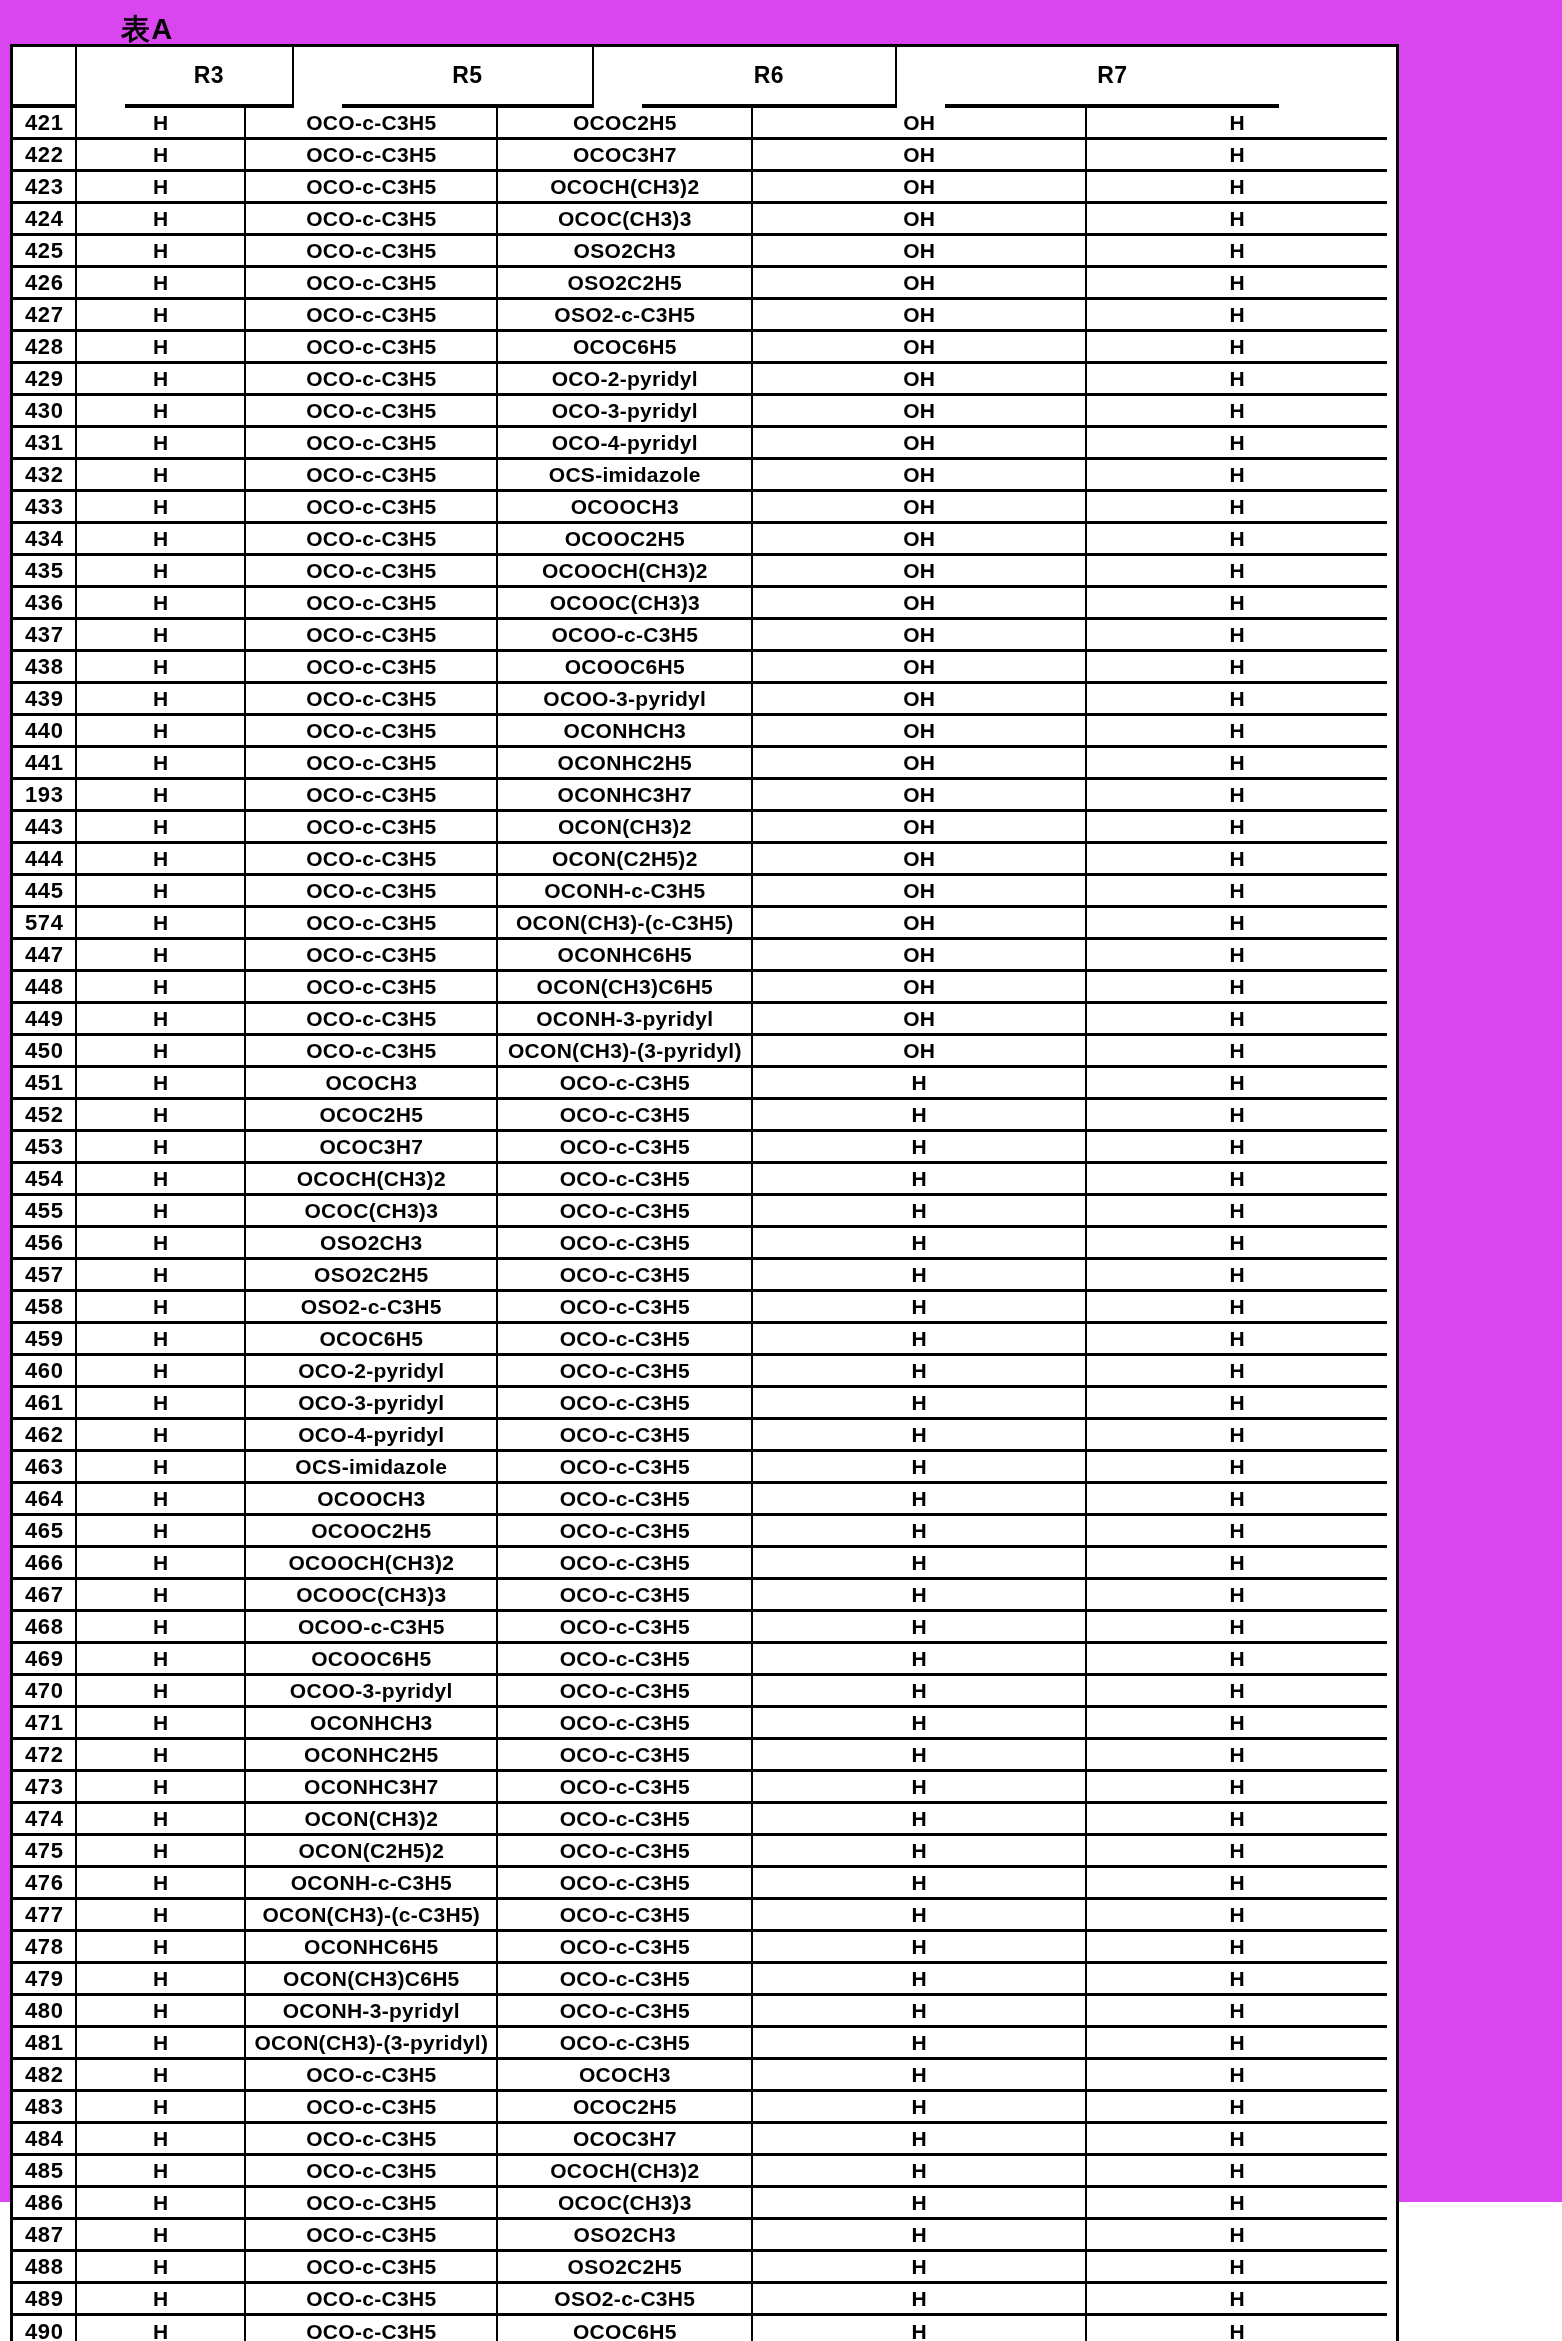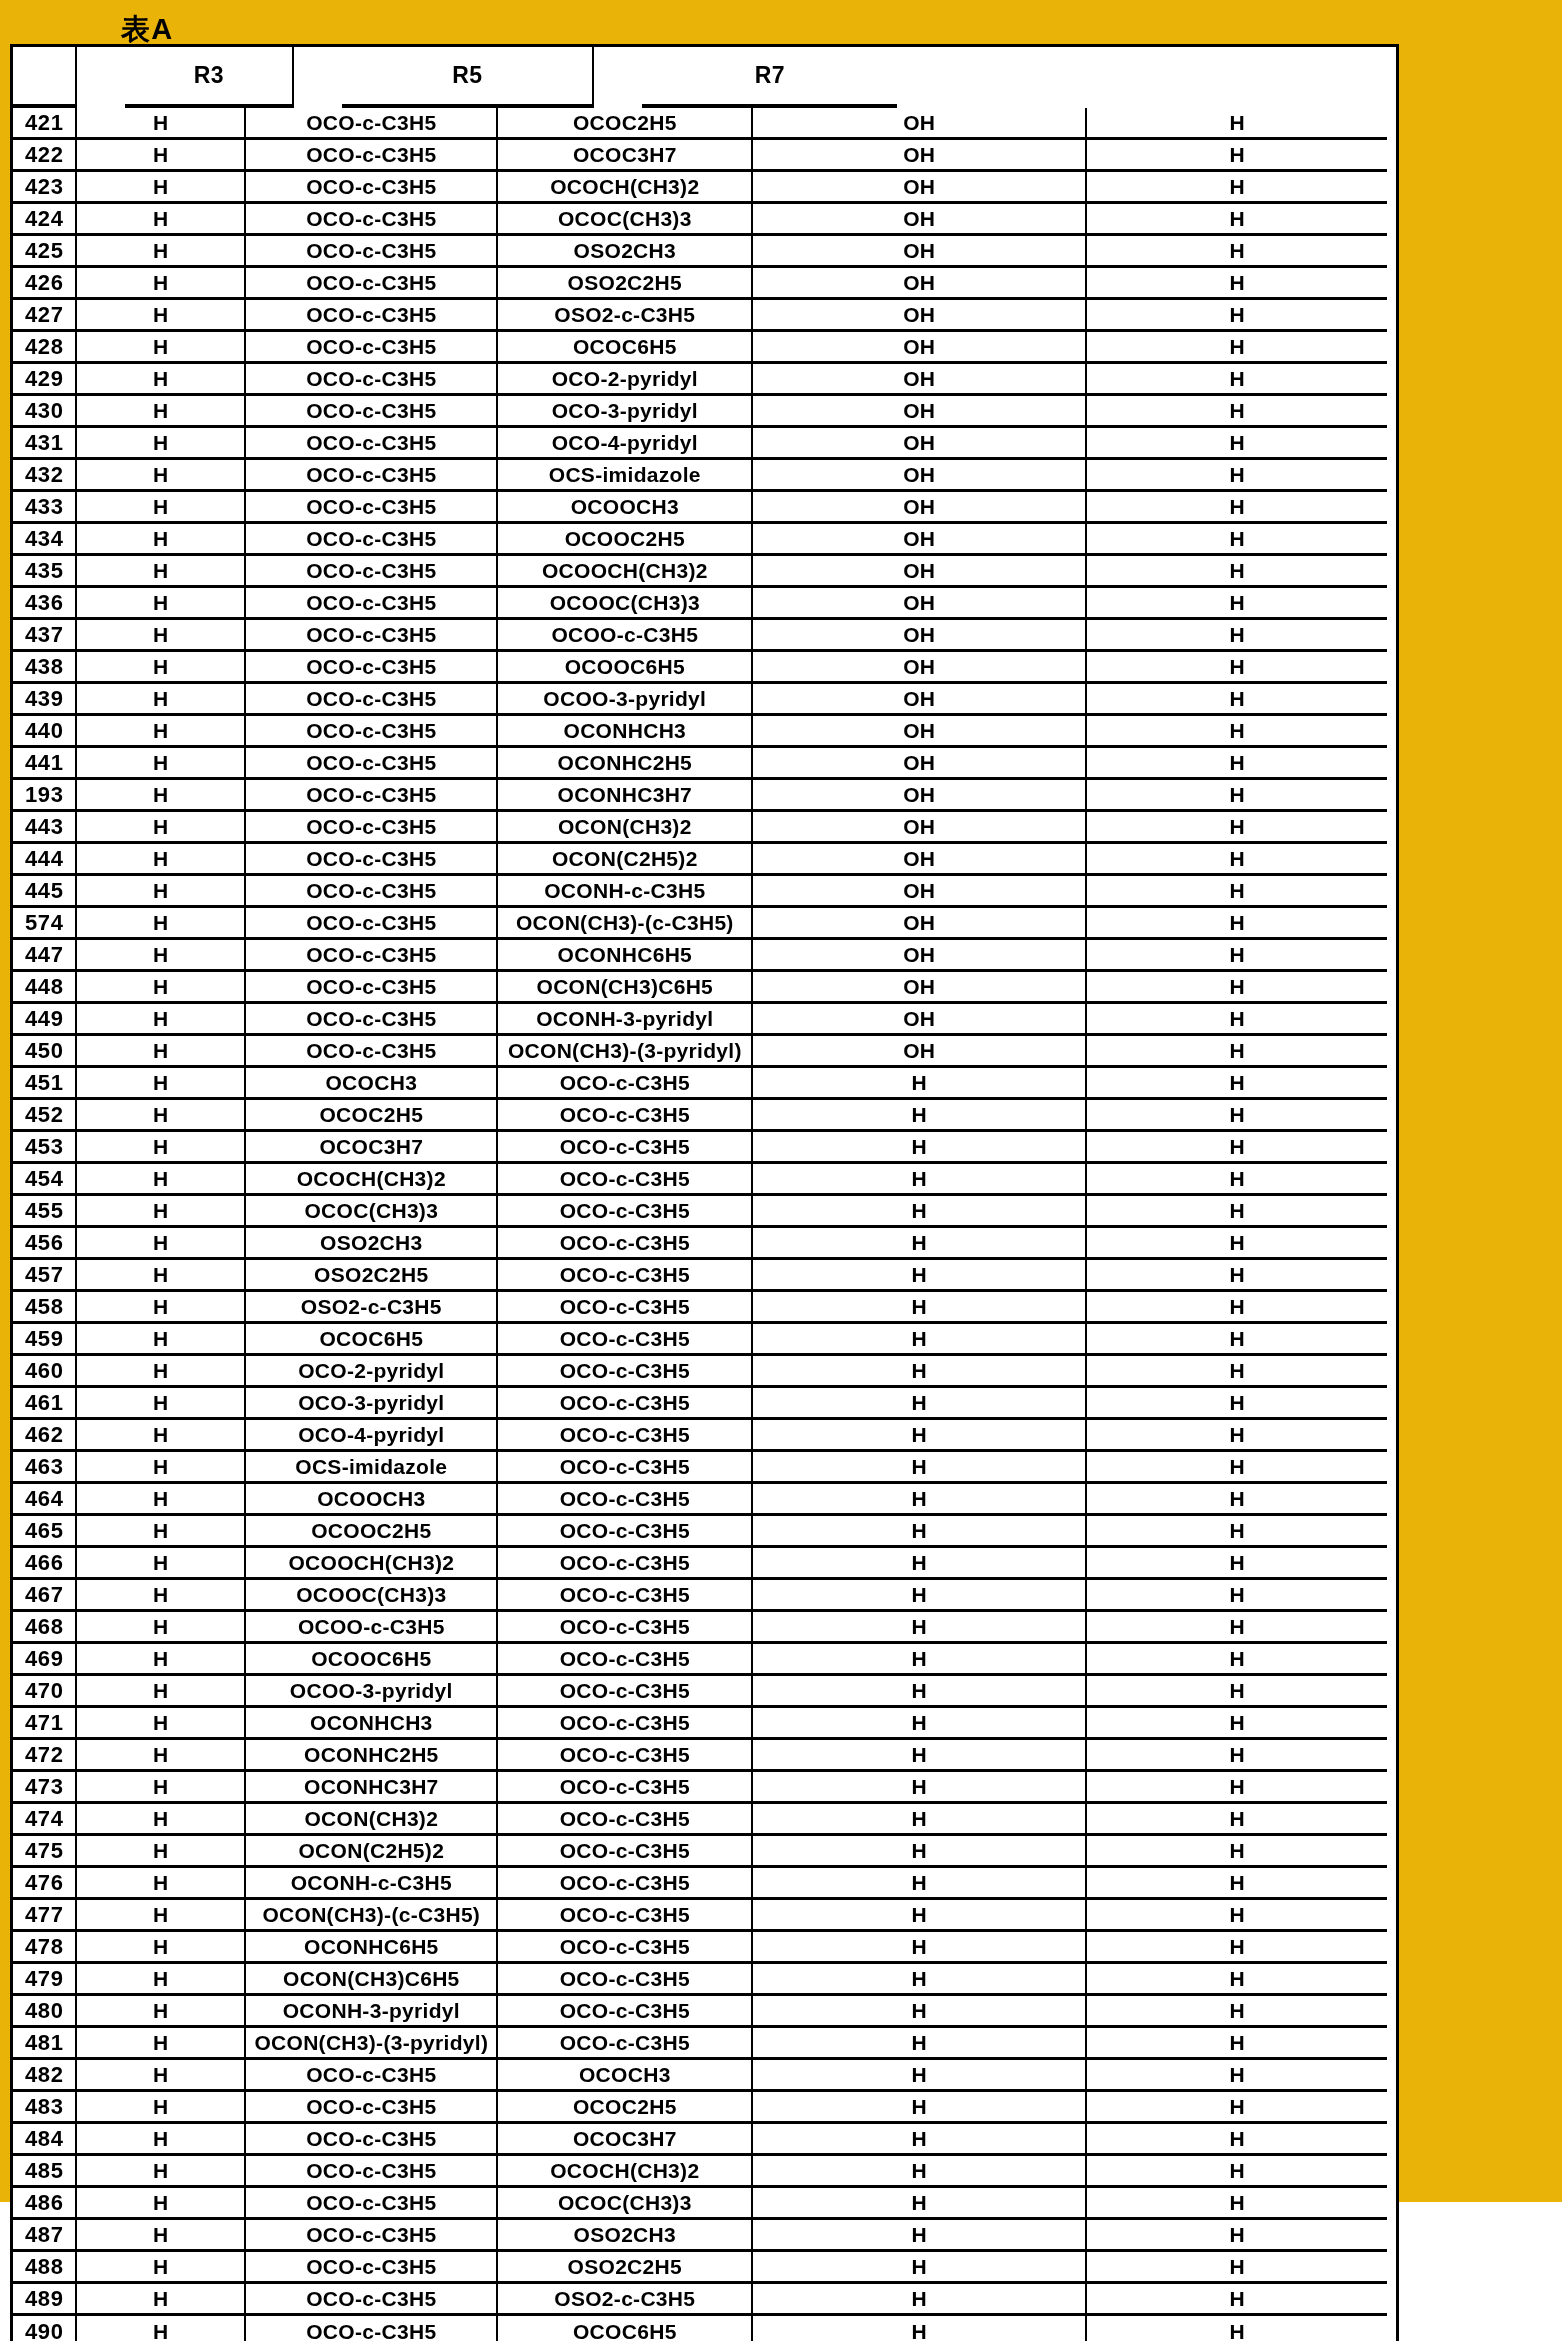--- a/index.html
+++ b/index.html
@@ -10,7 +10,7 @@
     color: #000000;
     position: relative;
   }
-  .page { position: absolute; left: 0; top: 0; width: 1563px; height: 2202px; background: #eab308; }
+  .page { position: absolute; left: 0; top: 0; width: 1563px; height: 2202px; background: #d946ef; }
   .table-title {
     position: absolute;
     left: 121px; top: 9.7px;

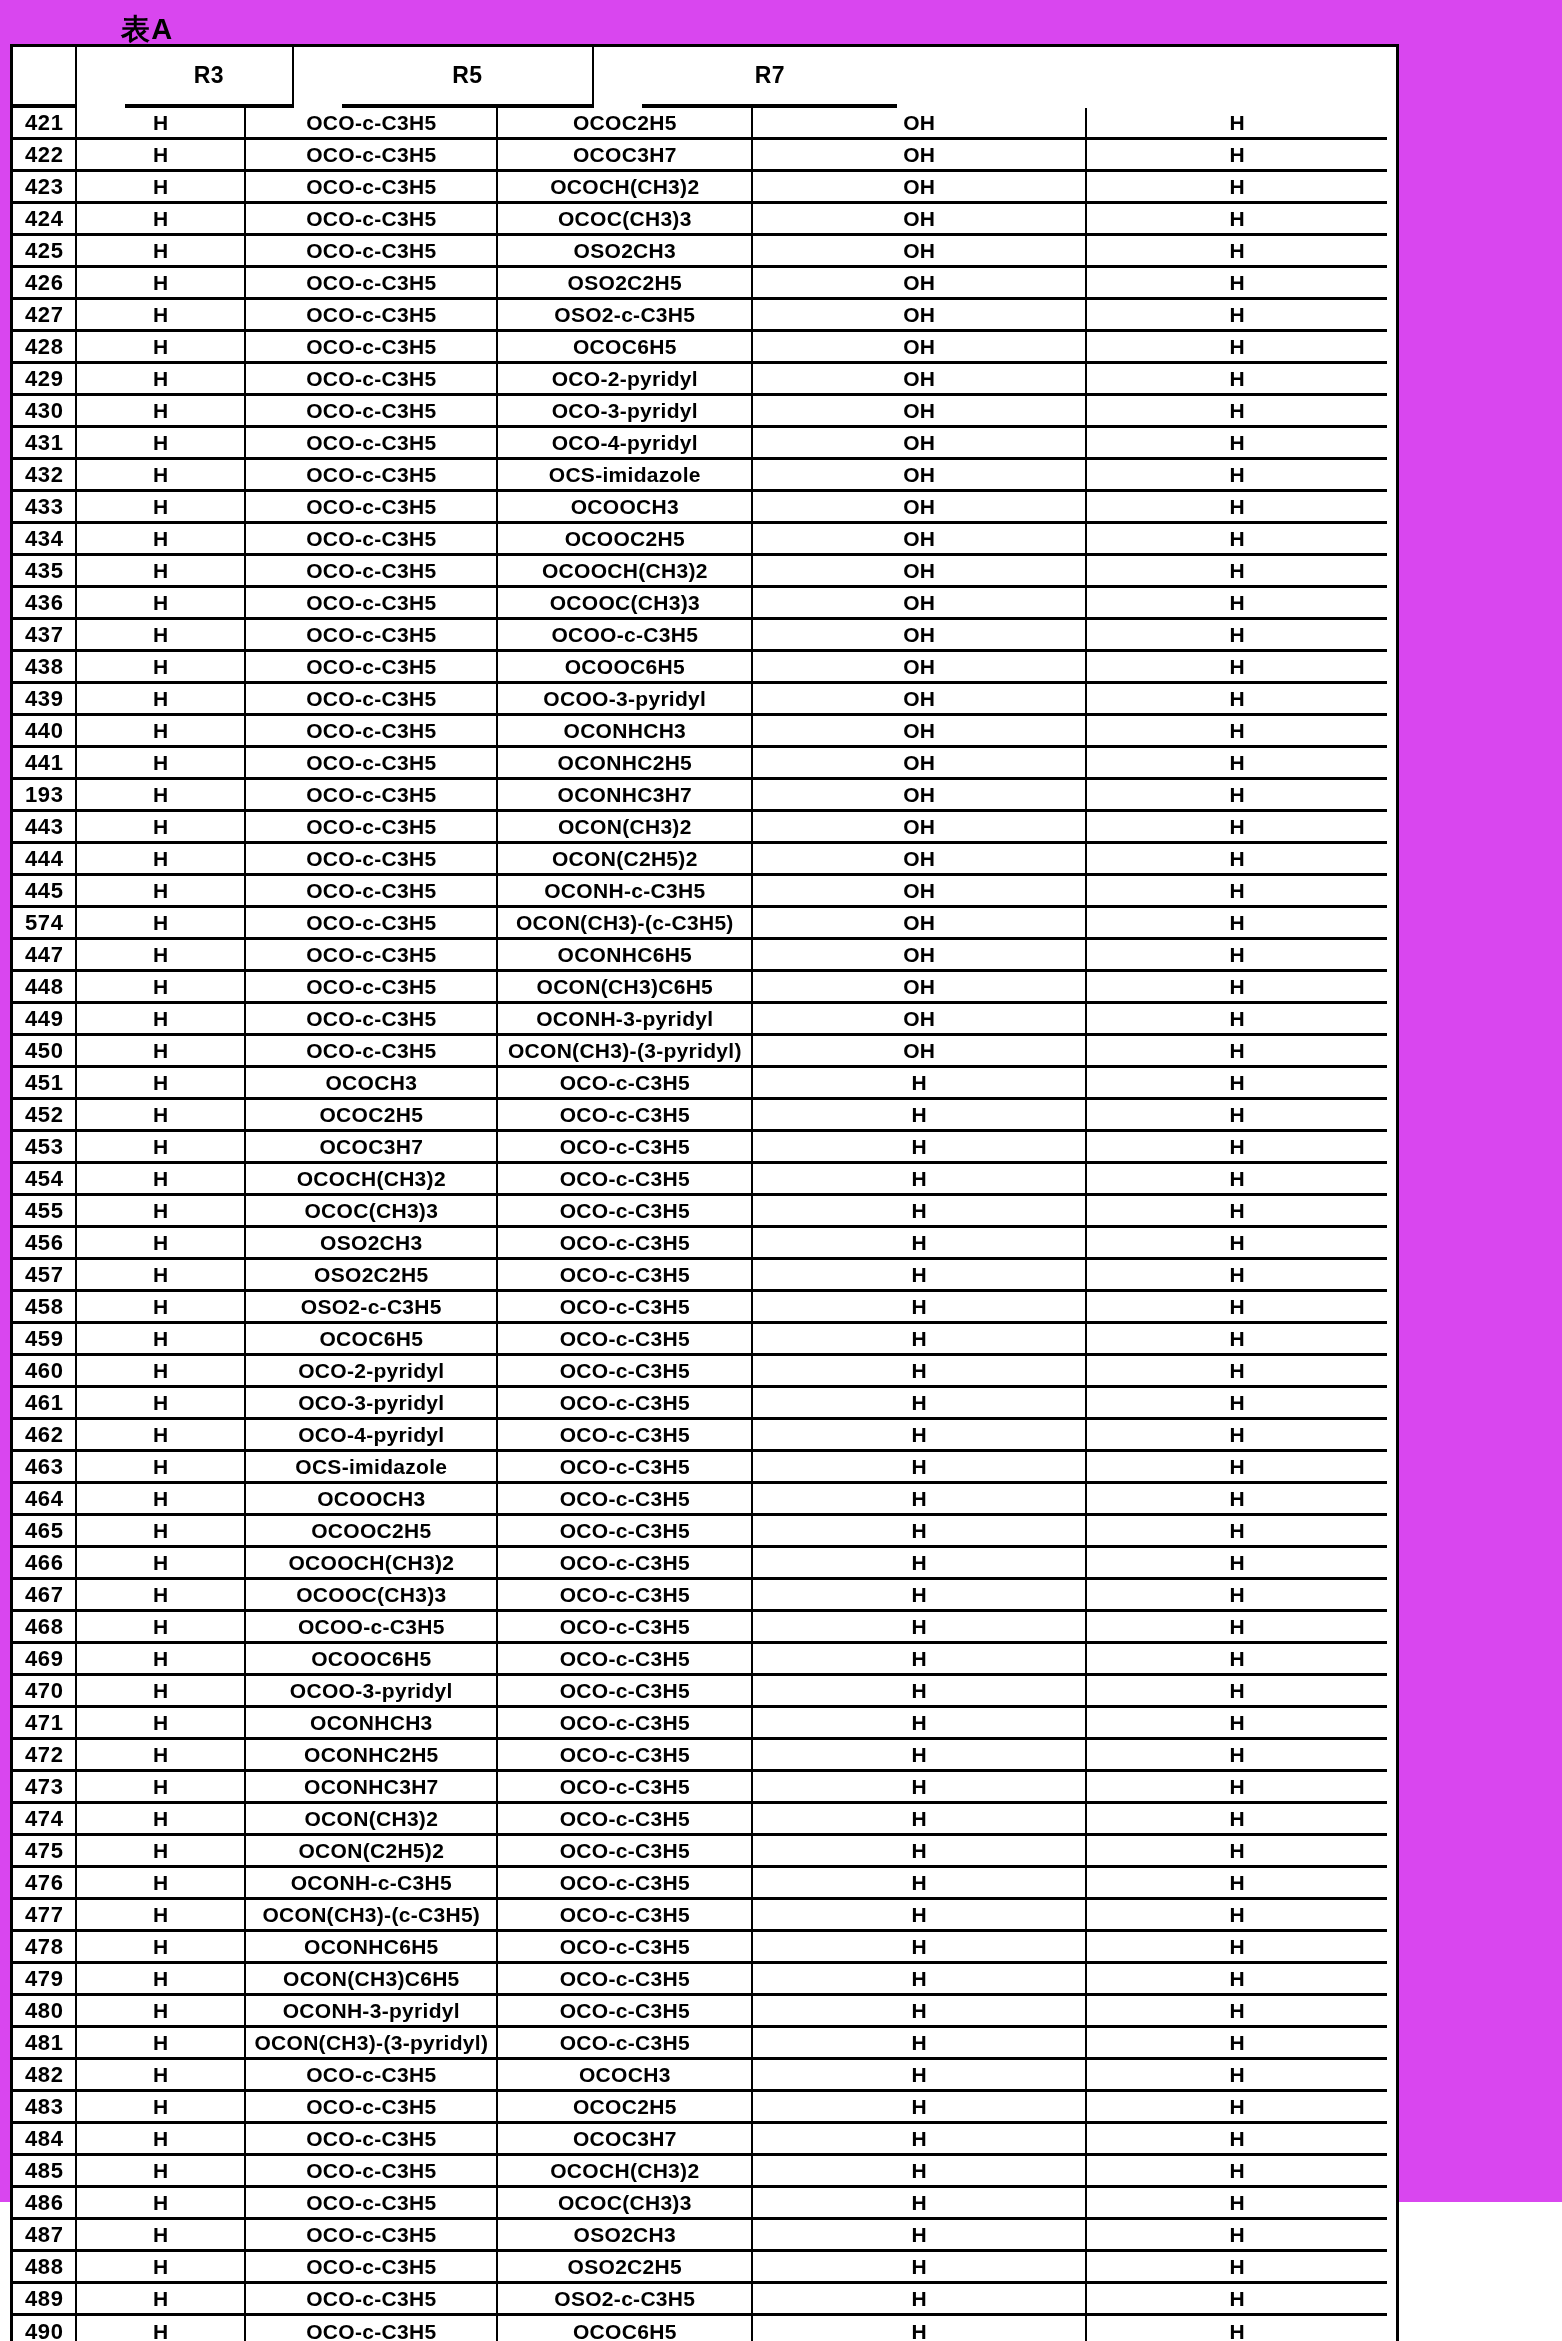--- a/index.html
+++ b/index.html
@@ -64,6 +64,7 @@
         <div class="cell"></div>
         <div class="cell">R3</div>
         <div class="cell">R5</div>
+        <div class="cell">R6</div>
         <div class="cell">R7</div>
       </div>
       <div class="row">

